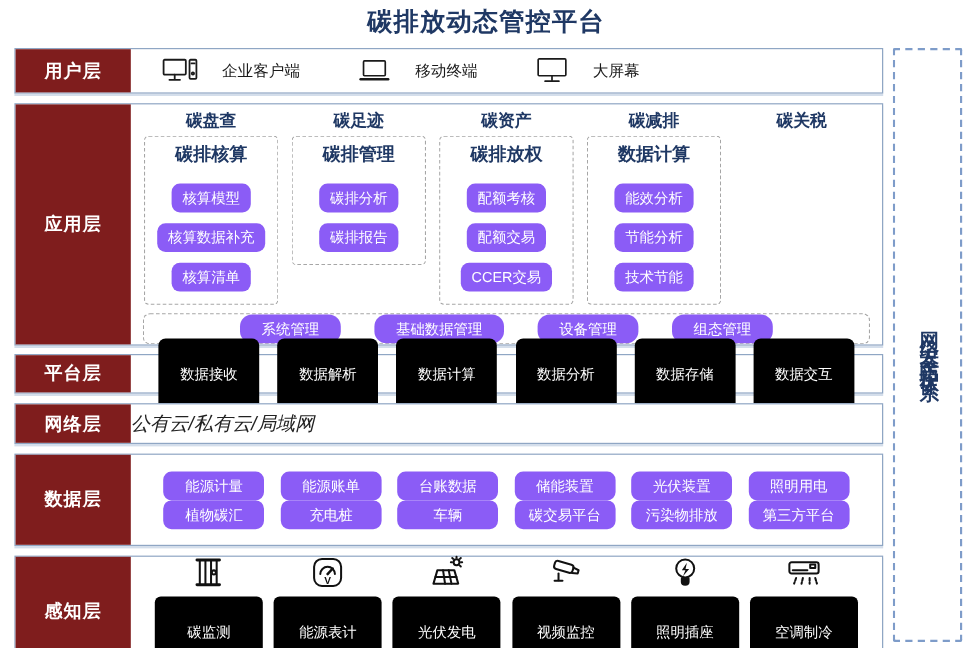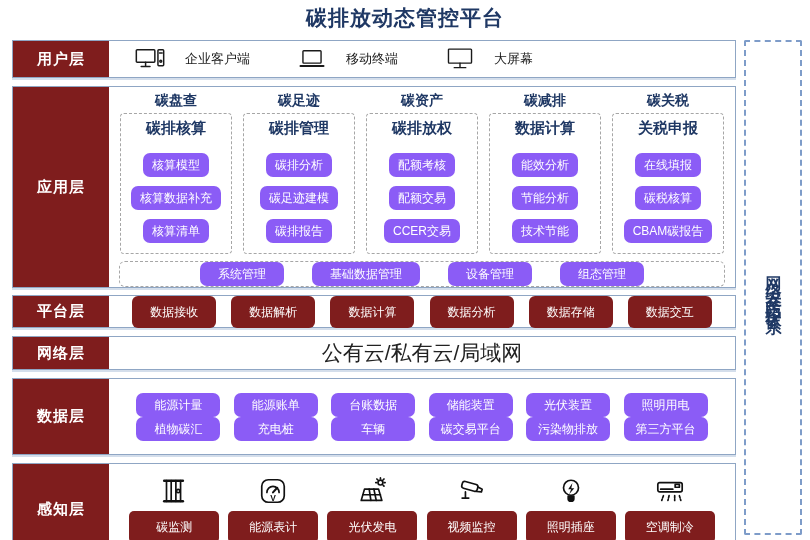--- a/index.html
+++ b/index.html
@@ -143,12 +143,6 @@
 
           <div class="app-col">
             <div class="app-col-header">碳关税</div>
-            <div class="app-col-box">
-              <div class="app-col-subtitle">关税申报</div>
-              <div class="navy-btn">在线填报</div>
-              <div class="navy-btn">碳税核算</div>
-              <div class="navy-btn">CBAM碳报告</div>
-            </div>
           </div>
 
         </div>

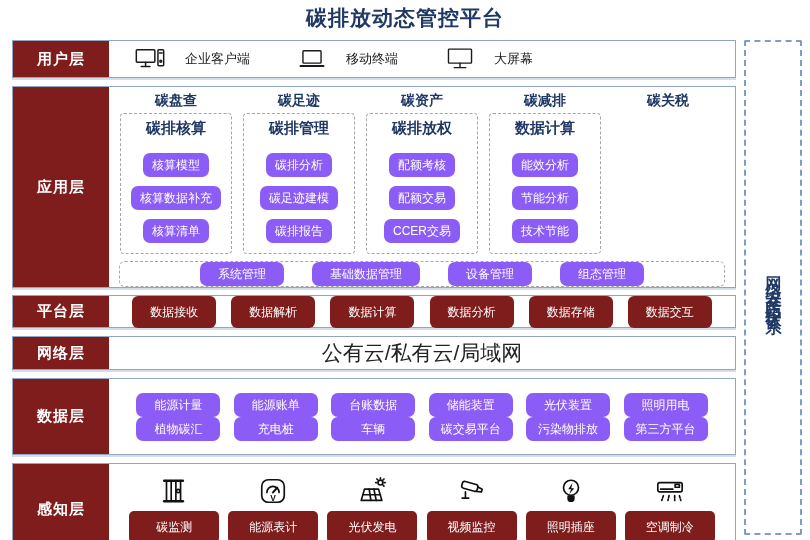--- a/index.html
+++ b/index.html
@@ -116,7 +116,6 @@
             <div class="app-col-box">
               <div class="app-col-subtitle">碳排管理</div>
               <div class="navy-btn">碳排分析</div>
-              <div class="navy-btn">碳足迹建模</div>
               <div class="navy-btn">碳排报告</div>
             </div>
           </div>

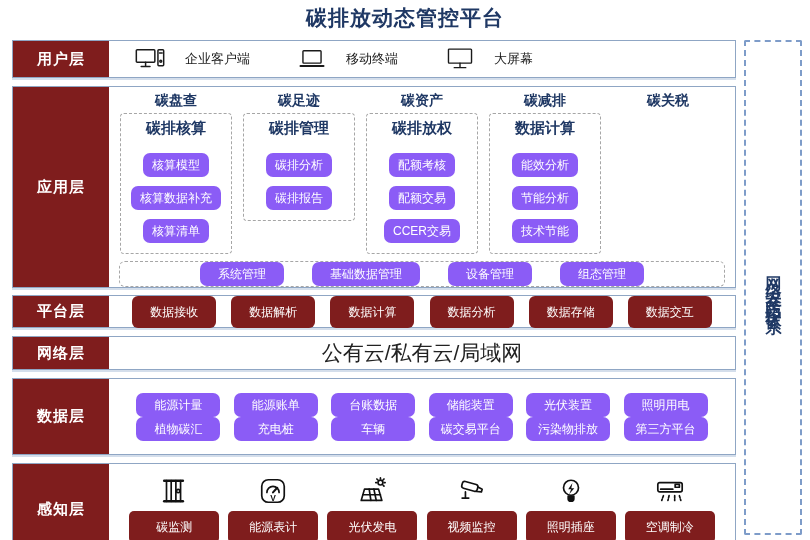--- a/index.html
+++ b/index.html
@@ -29,7 +29,7 @@
   .app-col-subtitle{font-size:15px;font-weight:bold;color:#1F3864;margin-bottom:6px;}
   .navy-btn{background:#8b5cf6;color:#fff;font-size:12px;line-height:1;padding:6px 9px;border-radius:7px;white-space:nowrap;text-align:center;}
   .app-common{margin:7px 2px 0 2px;border:1.5px dashed #A6A6A6;border-radius:6px;height:36px;display:flex;align-items:center;justify-content:center;gap:28px;}
-  .app-common .navy-btn{padding:6px 18px;}
+  .app-common .navy-btn{padding:6px 18px;border-radius:10px;}
   
   .platform-content{align-items:center;justify-content:space-evenly;padding:0 8px;}
   .amber-btn{background:#7f1d1d;color:#fff;font-size:12px;line-height:1;padding:10px 0;width:84px;text-align:center;border-radius:6px;white-space:nowrap;}

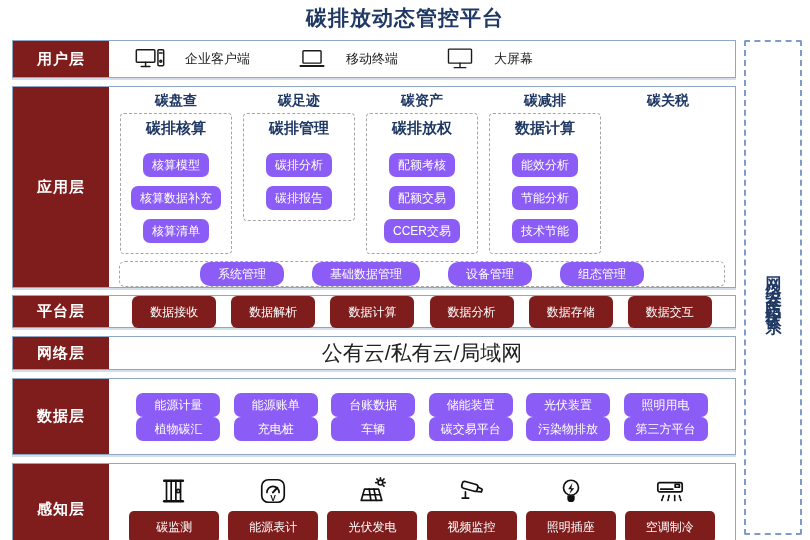--- a/index.html
+++ b/index.html
@@ -32,7 +32,7 @@
   .app-common .navy-btn{padding:6px 18px;border-radius:10px;}
   
   .platform-content{align-items:center;justify-content:space-evenly;padding:0 8px;}
-  .amber-btn{background:#7f1d1d;color:#fff;font-size:12px;line-height:1;padding:10px 0;width:84px;text-align:center;border-radius:6px;white-space:nowrap;}
+  .amber-btn{background:#000000;color:#fff;font-size:12px;line-height:1;padding:24px 0;width:84px;text-align:center;border-radius:6px;white-space:nowrap;}
   
   .network-content{align-items:center;justify-content:center;font-size:21px;color:#222;}
   

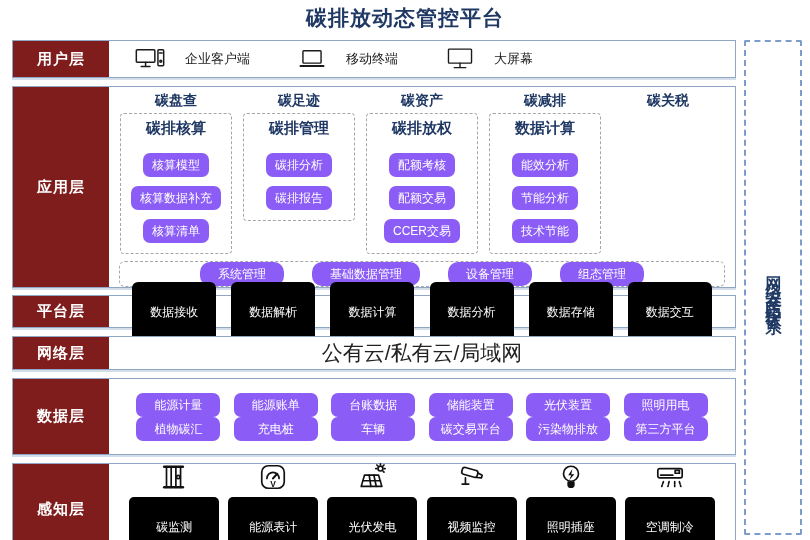--- a/index.html
+++ b/index.html
@@ -34,7 +34,7 @@
   .platform-content{align-items:center;justify-content:space-evenly;padding:0 8px;}
   .amber-btn{background:#000000;color:#fff;font-size:12px;line-height:1;padding:24px 0;width:84px;text-align:center;border-radius:6px;white-space:nowrap;}
   
-  .network-content{align-items:center;justify-content:center;font-size:21px;color:#222;}
+  .network-content{align-items:center;justify-content:flex-start;font-size:16px;color:#222;font-style:italic;}
   
   .data-content{flex-direction:column;justify-content:center;padding:0 14px;}
   .data-row{display:flex;justify-content:space-evenly;}

